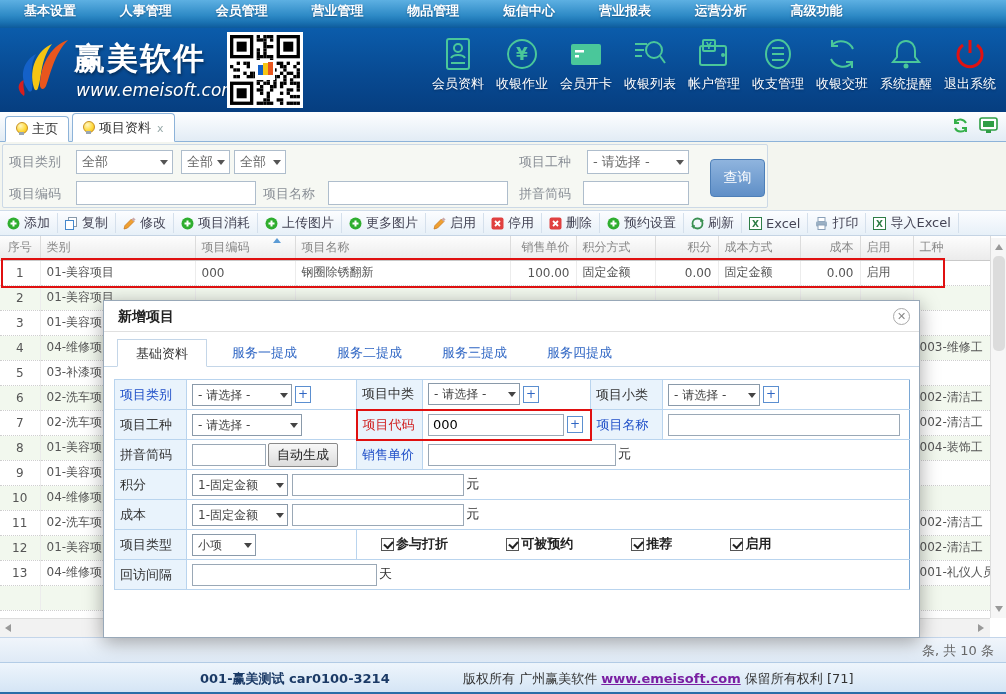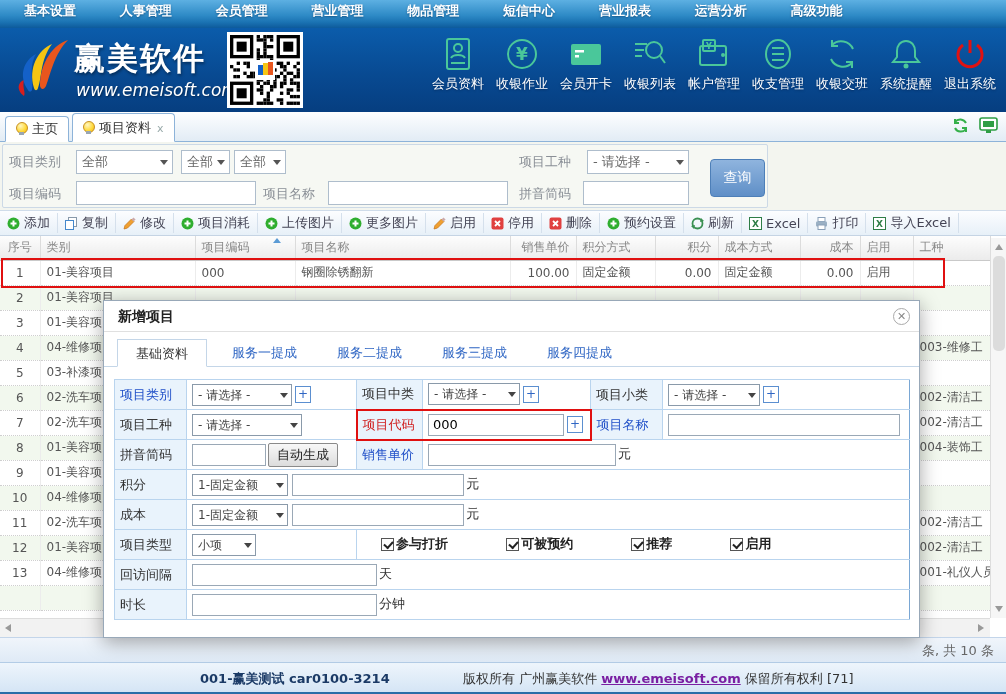--- a/index.html
+++ b/index.html
@@ -834,10 +834,6 @@
         <td class="flabel">回访间隔</td>
         <td colspan="5"><input class="finp" style="width: 185px;"><span class="unit">天</span></td>
       </tr>
-      <tr>
-        <td class="flabel">时长</td>
-        <td colspan="5"><input class="finp" style="width: 185px;"><span class="unit">分钟</span></td>
-      </tr>
     </tbody>
       </table>
   </div>

